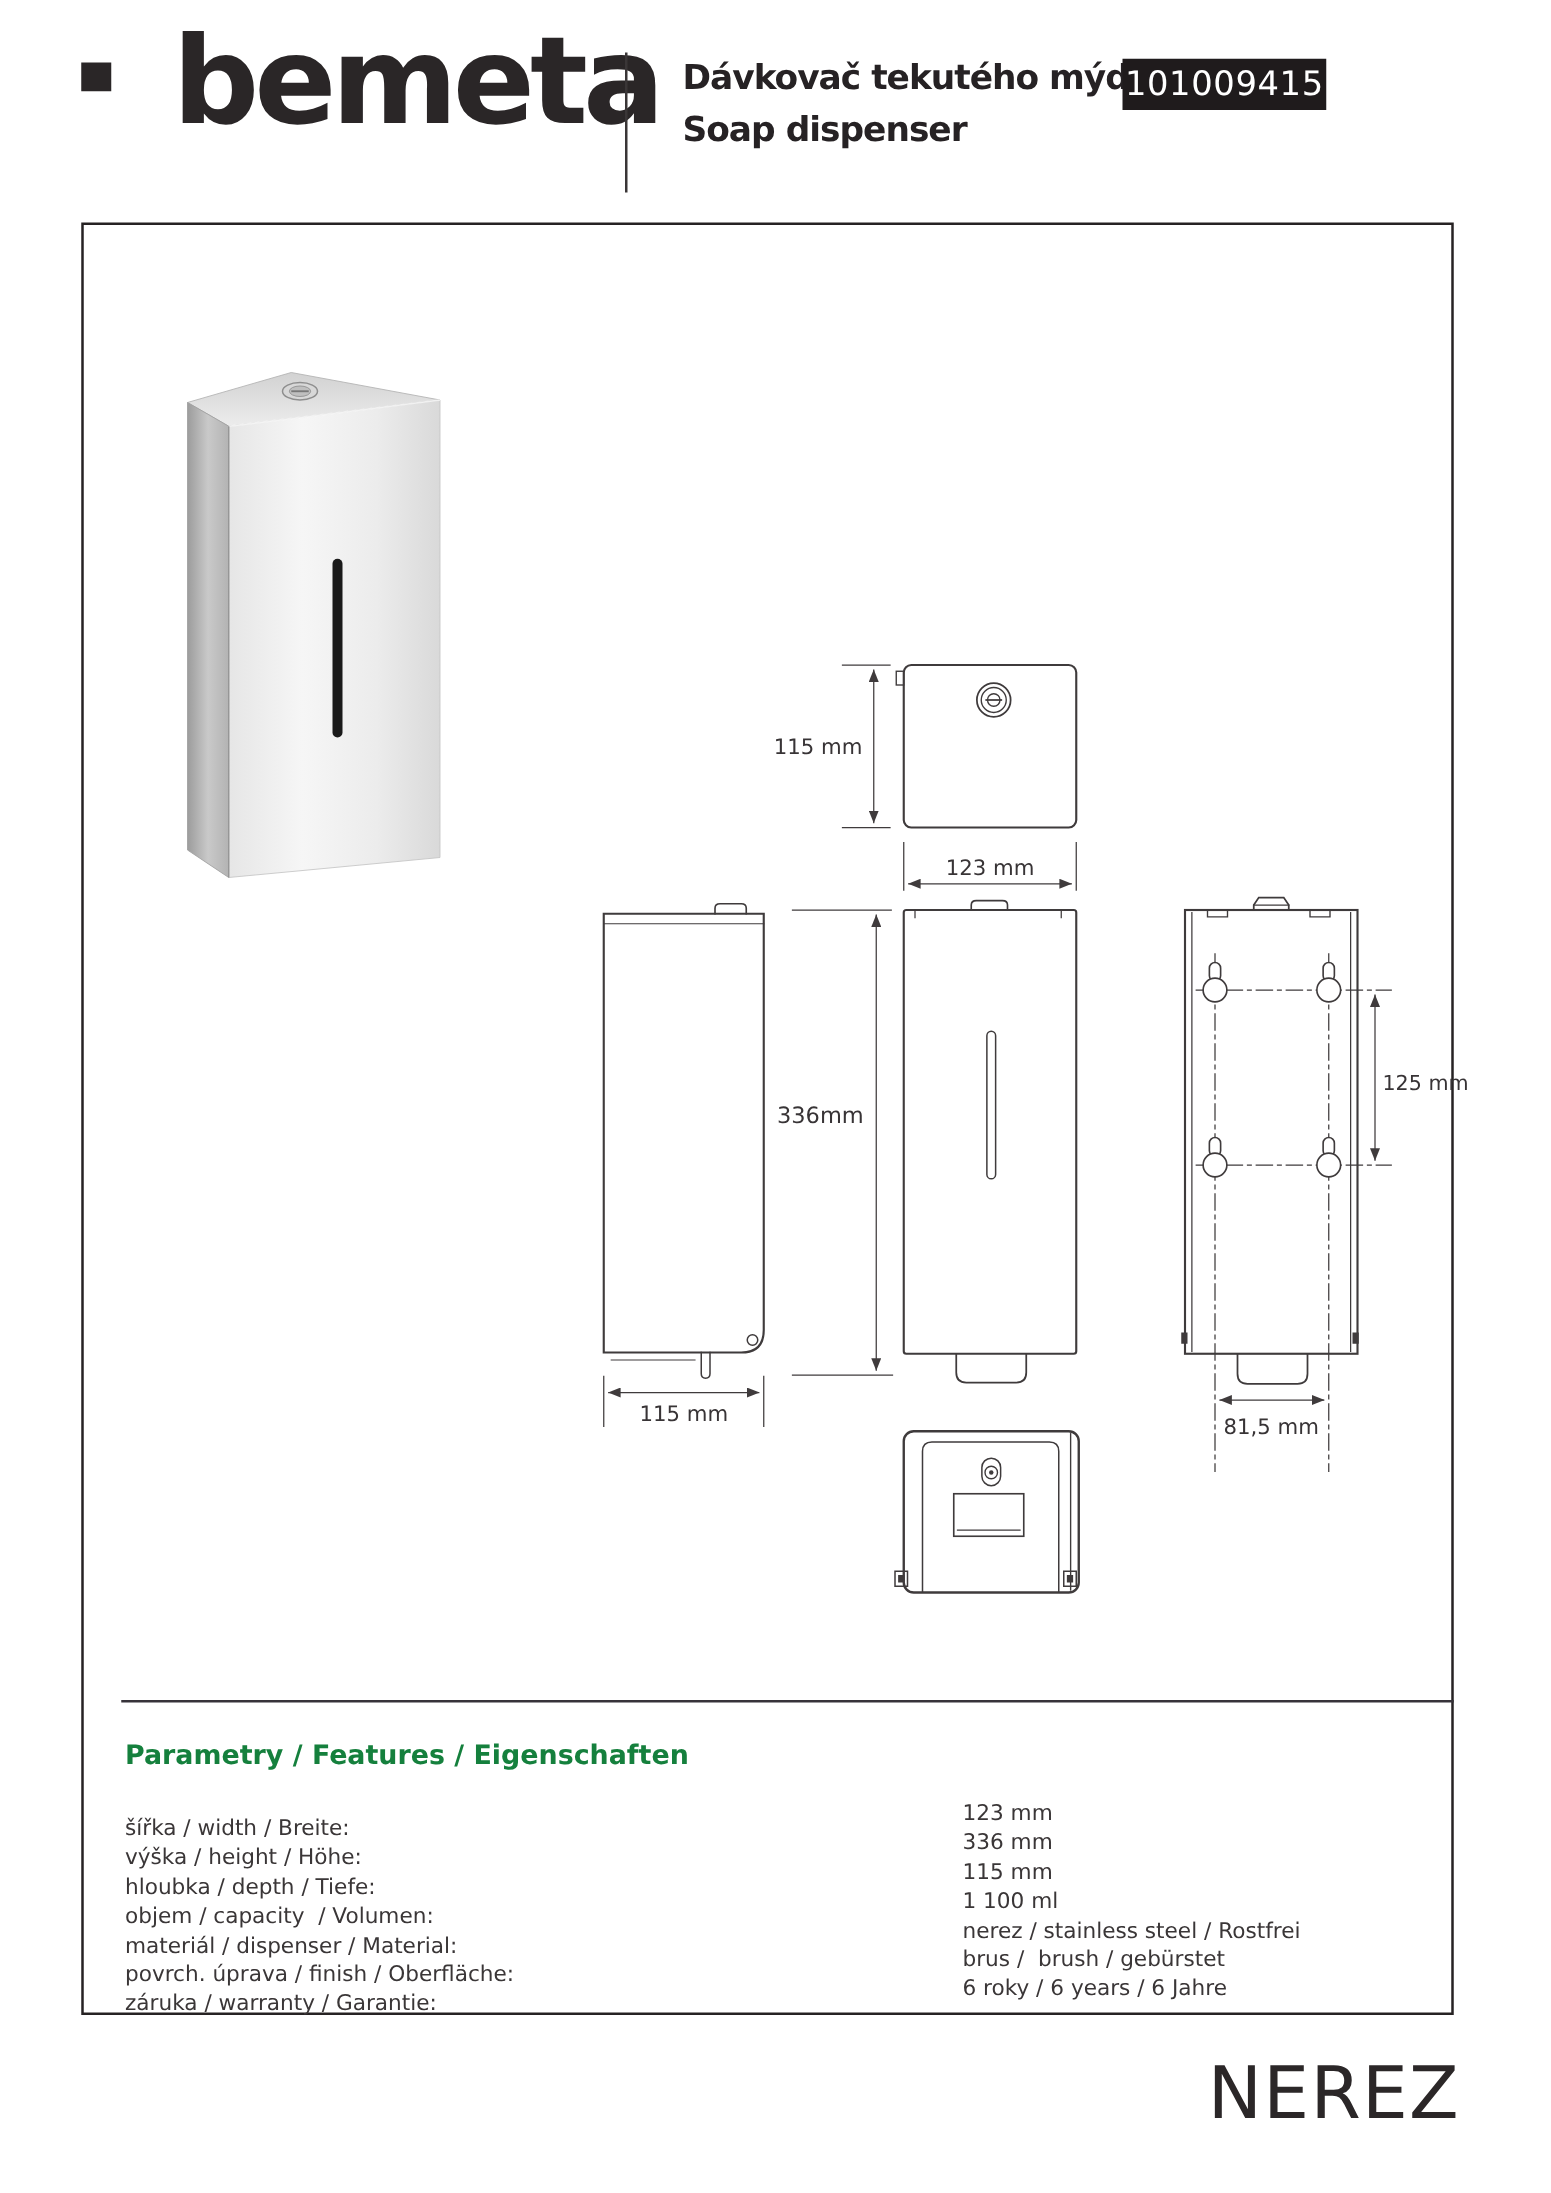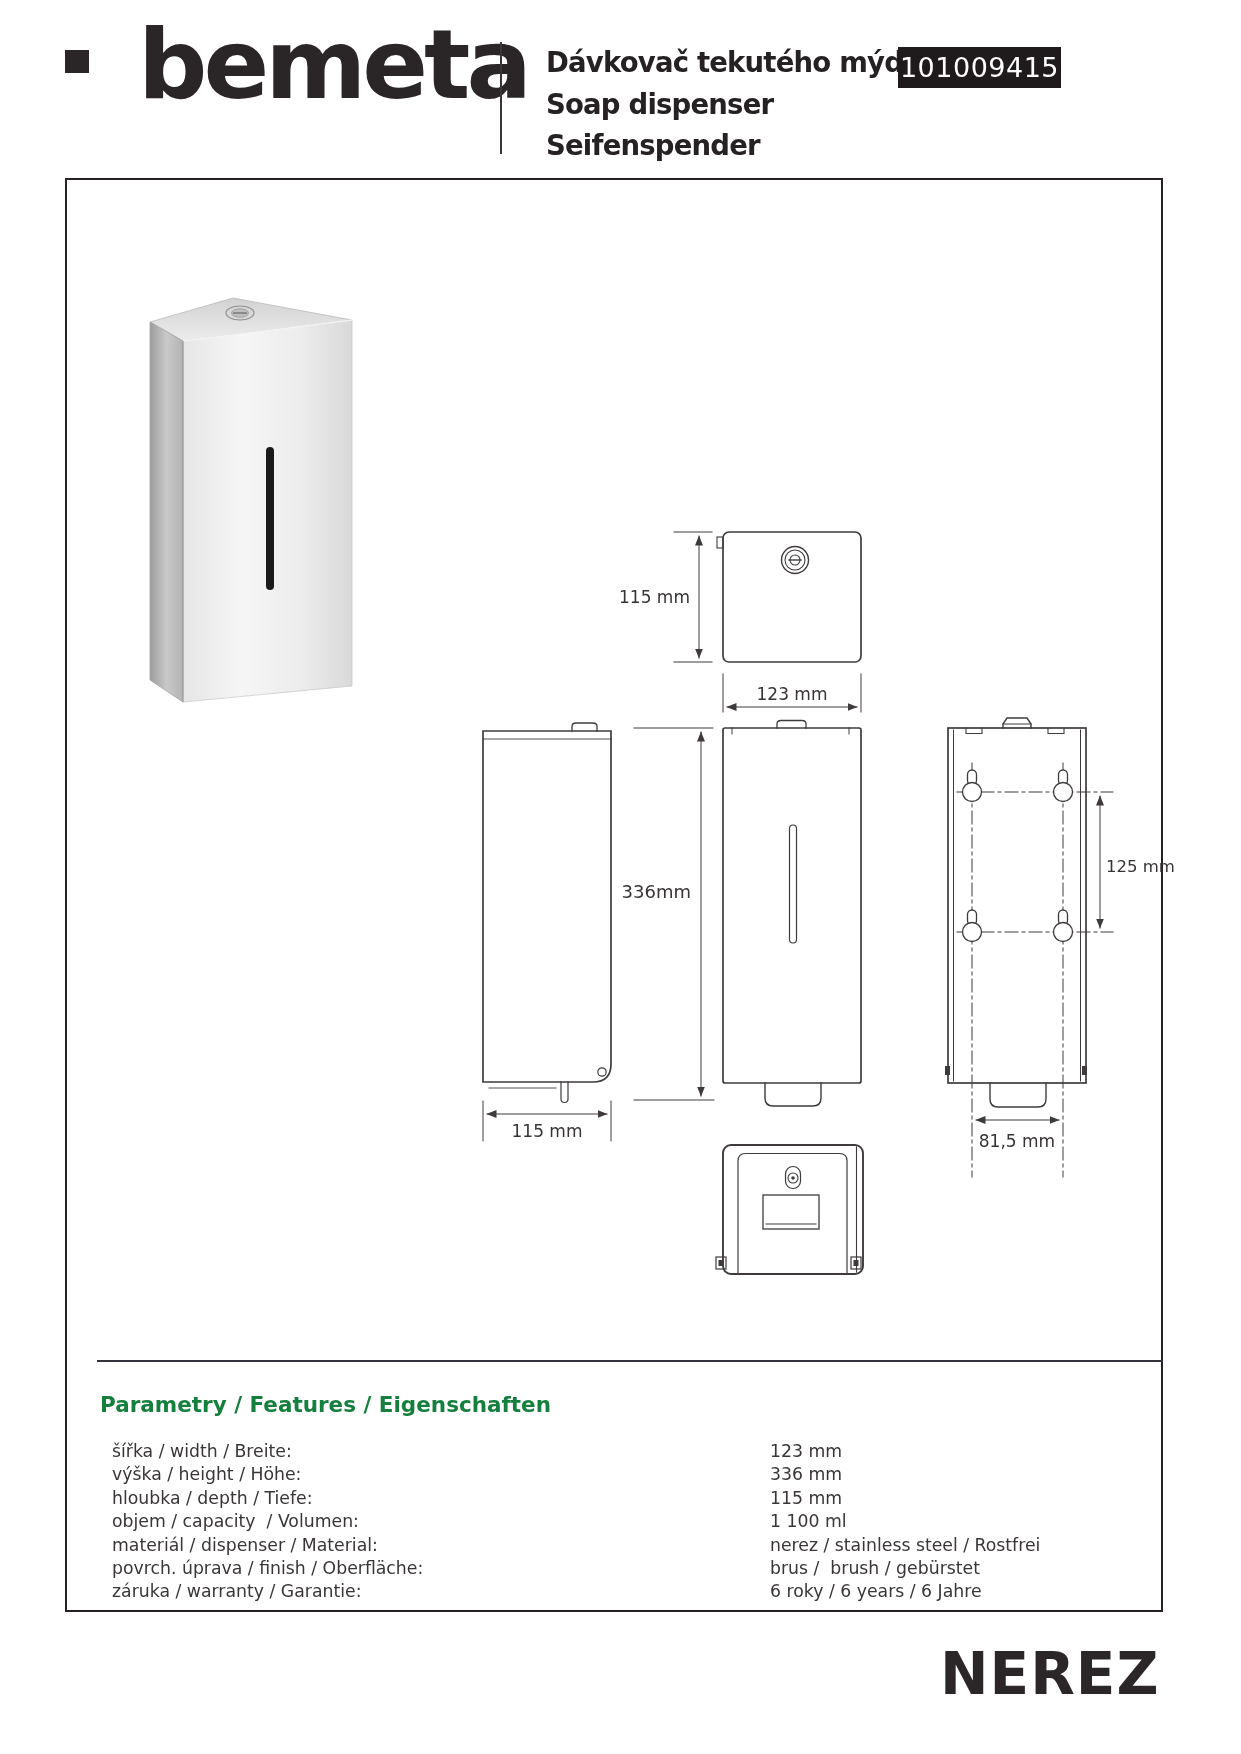--- a/index.html
+++ b/index.html
@@ -53,7 +53,6 @@
 <div class="titles">
   <div class="title-line">Dávkovač tekutého mýdla</div>
   <div class="title-line">Soap dispenser</div>
-  <div class="title-line">Seifenspender</div>
 </div>
 <div class="code-badge">101009415</div>
 

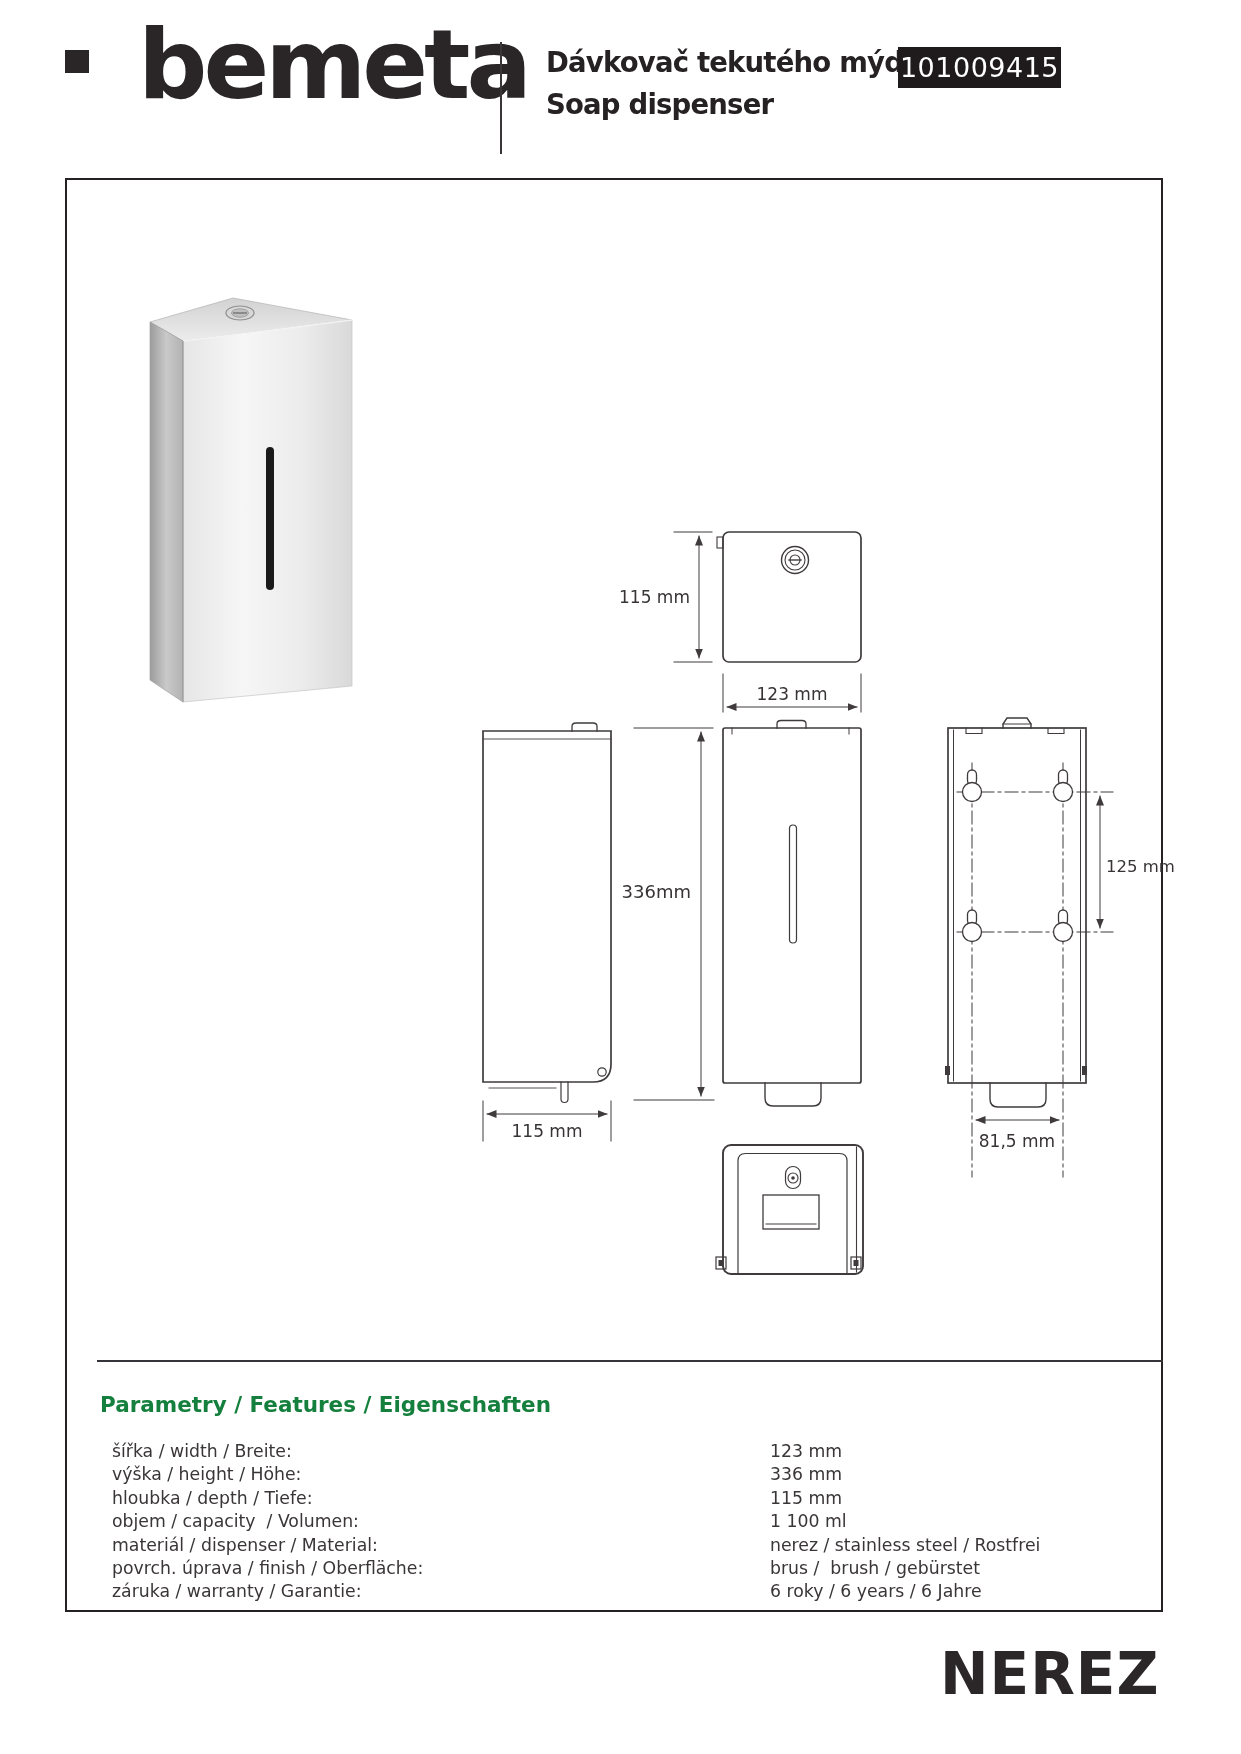--- a/index.html
+++ b/index.html
@@ -35,7 +35,7 @@
   .param-heading{position:absolute;left:100px;top:1392px;font-size:21.5px;font-weight:bold;color:#15803d;white-space:pre;}
   .param-rows{position:absolute;left:100px;top:1441px;width:1040px;}
   .param-row{position:relative;height:23.4px;font-size:17.3px;color:#3a3637;}
-  .param-label{position:absolute;left:12px;white-space:pre;}
+  .param-label{position:absolute;left:0;white-space:pre;margin-top:12px;}
   .param-value{position:absolute;left:670px;white-space:pre;}
 
   

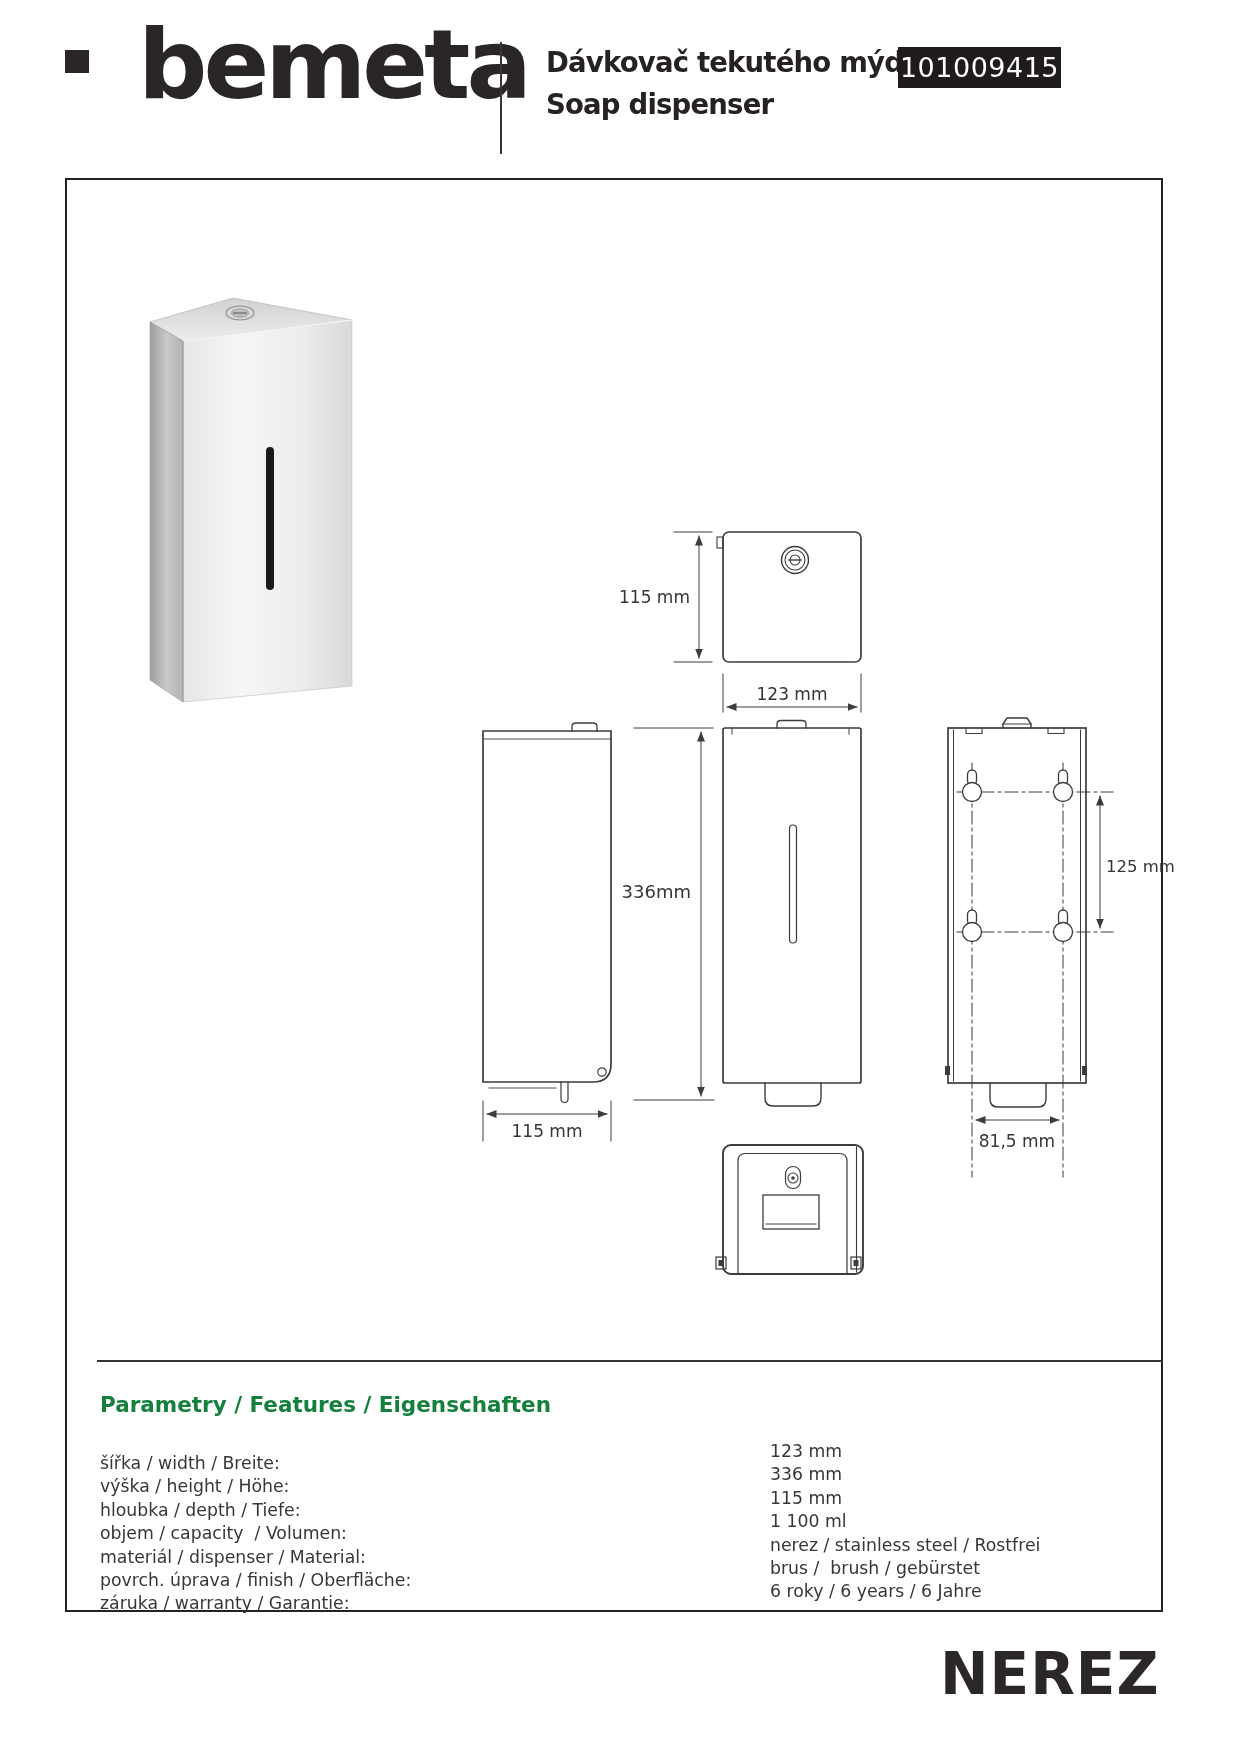--- a/index.html
+++ b/index.html
@@ -40,8 +40,8 @@
 
   
   .nerez{
-    position:absolute;left:940px;top:1645px;width:228px;
-    font-size:58px;font-weight:bold;letter-spacing:1px;line-height:1;color:#2b2728;
+    position:absolute;left:940px;top:1645px;width:228px;text-align:right;
+    font-size:58px;font-weight:normal;letter-spacing:1px;line-height:1;color:#2b2728;
   }
 </style>
 </head>

